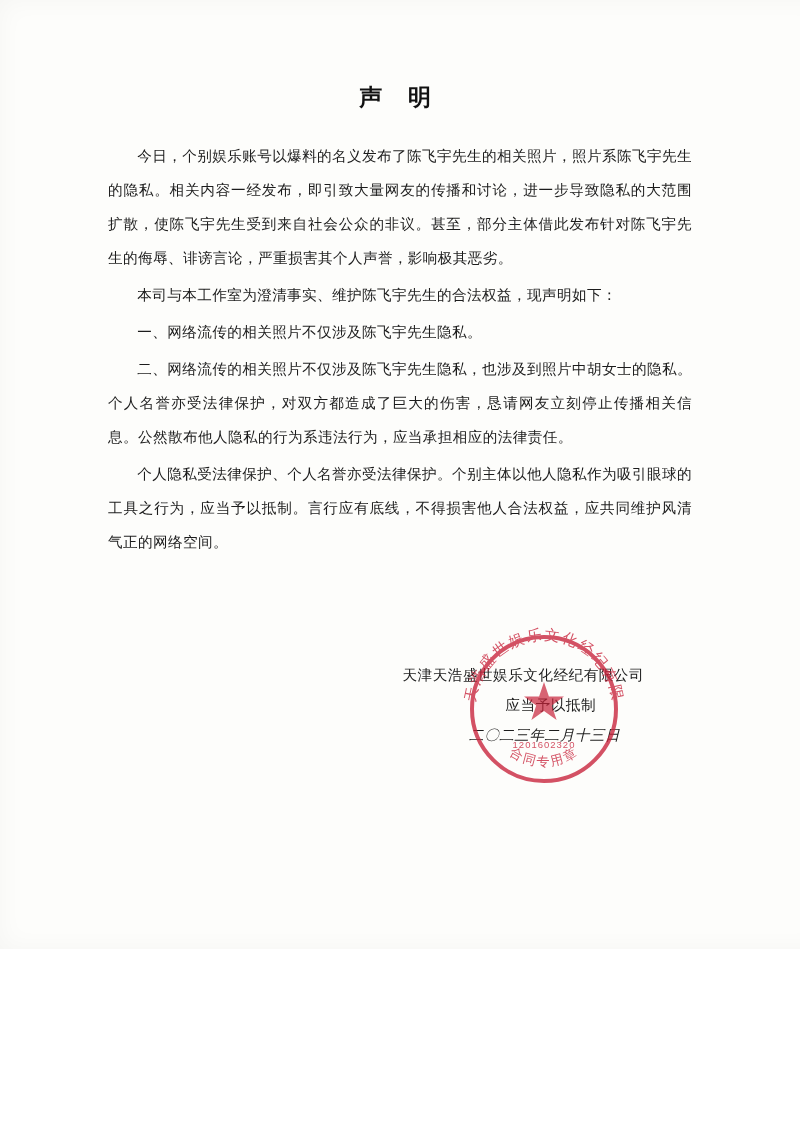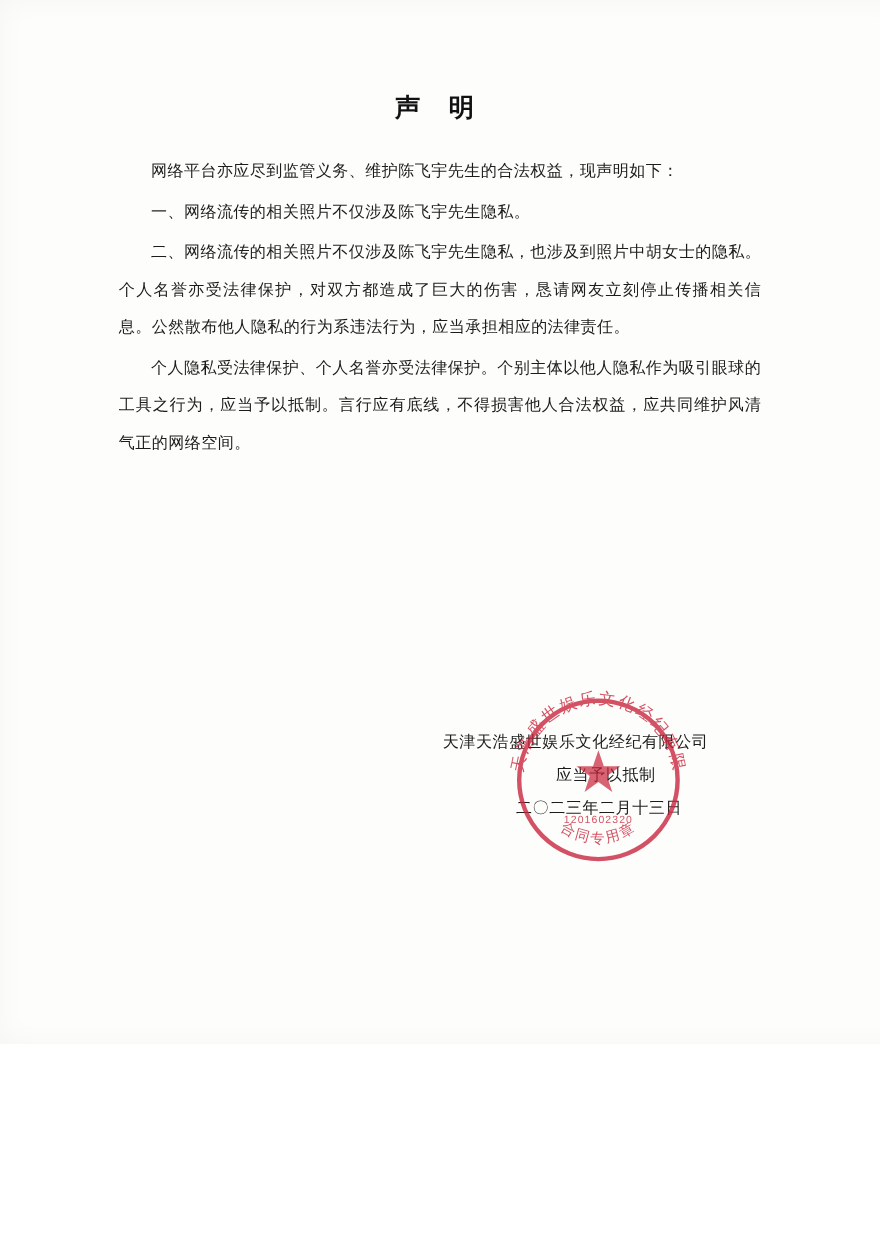--- a/index.html
+++ b/index.html
@@ -122,6 +122,7 @@
   <div class="doc-body">
     <h1 class="doc-title">声 明</h1>
 
+    <p class="para indent">今日，个别娱乐账号以爆料的名义发布了陈飞宇先生的相关照片，照片系陈飞宇先生的隐私。相关内容一经发布，即引致大量网友的传播和讨论，进一步导致隐私的大范围扩散，使陈飞宇先生受到来自社会公众的非议。甚至，部分主体借此发布针对陈飞宇先生的侮辱、诽谤言论，严重损害其个人声誉，影响极其恶劣。</p>
     <p class="para indent">网络平台亦应尽到监管义务、维护陈飞宇先生的合法权益，现声明如下：</p>
     <p class="para indent">一、网络流传的相关照片不仅涉及陈飞宇先生隐私。</p>
     <p class="para indent">二、网络流传的相关照片不仅涉及陈飞宇先生隐私，也涉及到照片中胡女士的隐私。个人名誉亦受法律保护，对双方都造成了巨大的伤害，恳请网友立刻停止传播相关信息。公然散布他人隐私的行为系违法行为，应当承担相应的法律责任。</p>

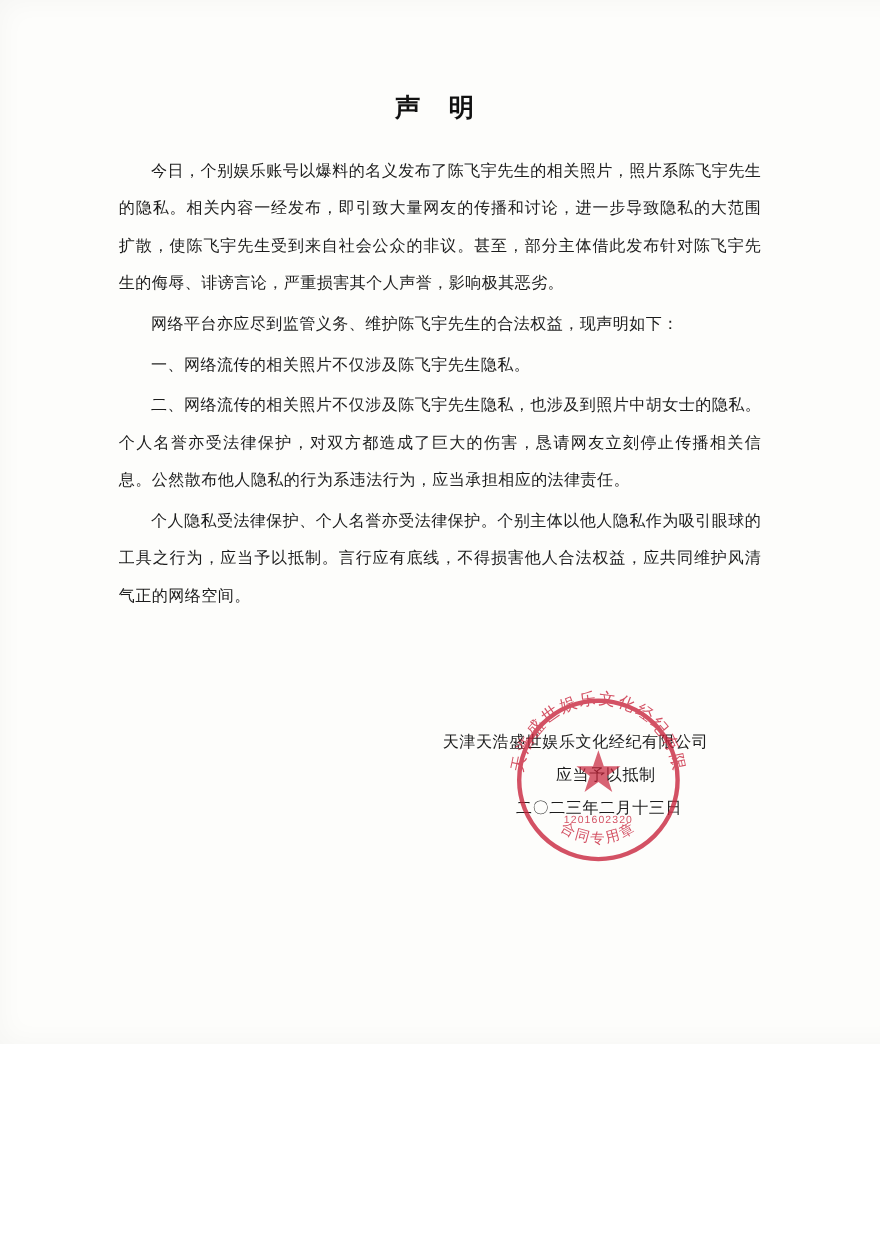--- a/index.html
+++ b/index.html
@@ -123,7 +123,7 @@
     <h1 class="doc-title">声 明</h1>
 
     <p class="para indent">今日，个别娱乐账号以爆料的名义发布了陈飞宇先生的相关照片，照片系陈飞宇先生的隐私。相关内容一经发布，即引致大量网友的传播和讨论，进一步导致隐私的大范围扩散，使陈飞宇先生受到来自社会公众的非议。甚至，部分主体借此发布针对陈飞宇先生的侮辱、诽谤言论，严重损害其个人声誉，影响极其恶劣。</p>
-    <p class="para indent">网络平台亦应尽到监管义务、维护陈飞宇先生的合法权益，现声明如下：</p>
+    <p class="para indent">本司与本工作室为澄清事实、维护陈飞宇先生的合法权益，现声明如下：</p>
     <p class="para indent">一、网络流传的相关照片不仅涉及陈飞宇先生隐私。</p>
     <p class="para indent">二、网络流传的相关照片不仅涉及陈飞宇先生隐私，也涉及到照片中胡女士的隐私。个人名誉亦受法律保护，对双方都造成了巨大的伤害，恳请网友立刻停止传播相关信息。公然散布他人隐私的行为系违法行为，应当承担相应的法律责任。</p>
     <p class="para indent">个人隐私受法律保护、个人名誉亦受法律保护。个别主体以他人隐私作为吸引眼球的工具之行为，应当予以抵制。言行应有底线，不得损害他人合法权益，应共同维护风清气正的网络空间。</p>

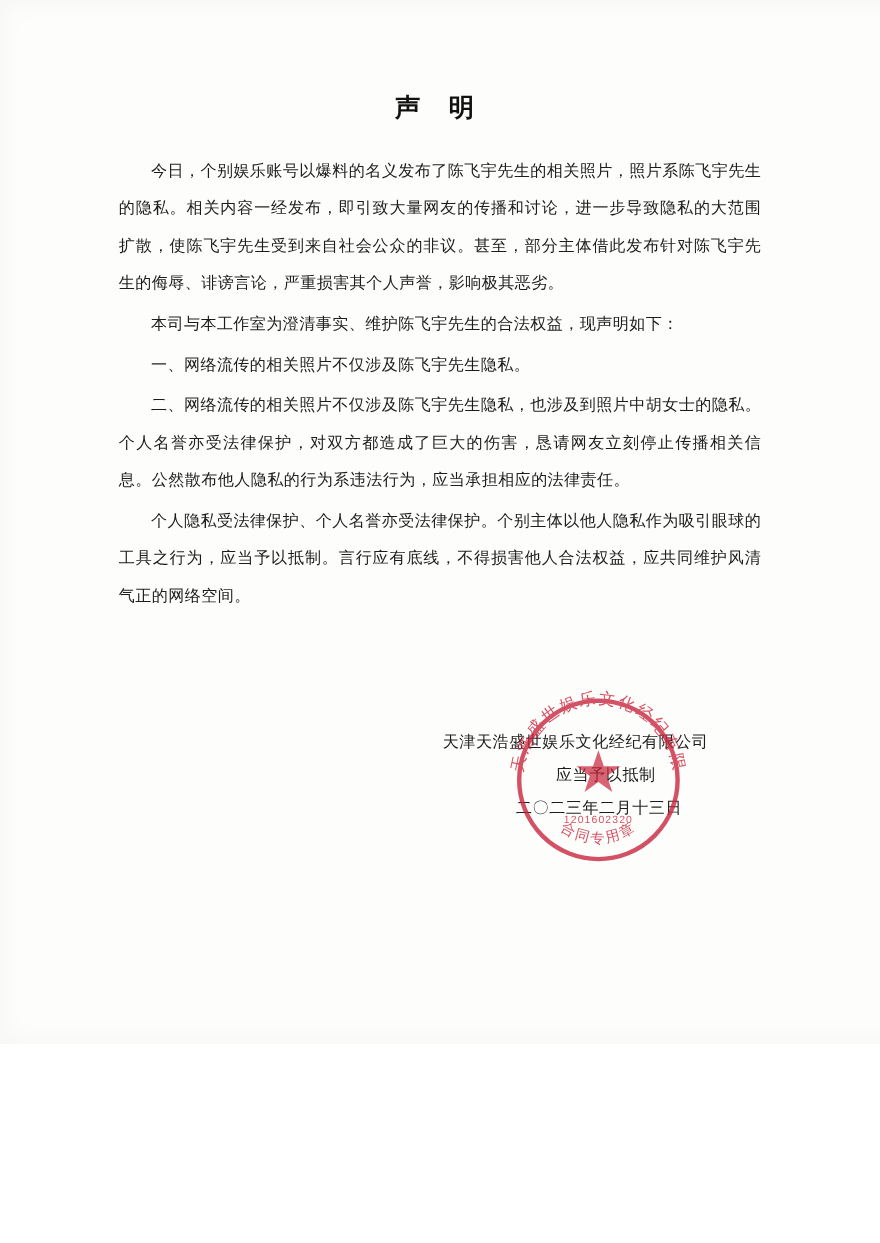--- a/index.html
+++ b/index.html
@@ -81,7 +81,7 @@
   }
   .sign-line.company { padding-right: 48px; }
   .sign-line.studio  { padding-right: 96px; }
-  .sign-line.date    { padding-right: 72px; }
+  .sign-line.date    { padding-right: 72px; font-style: italic; }
 
   
   .seal {

